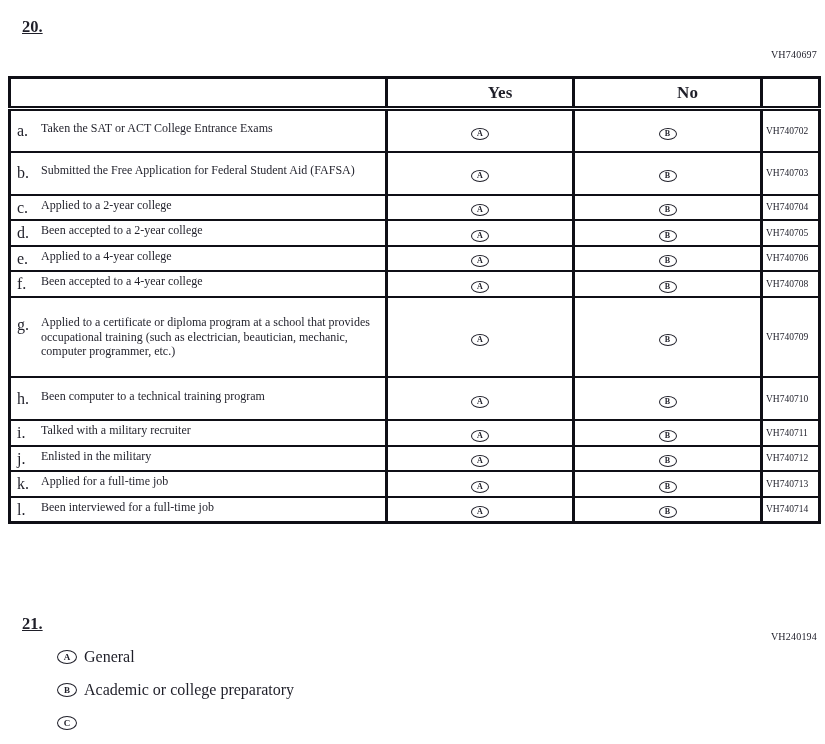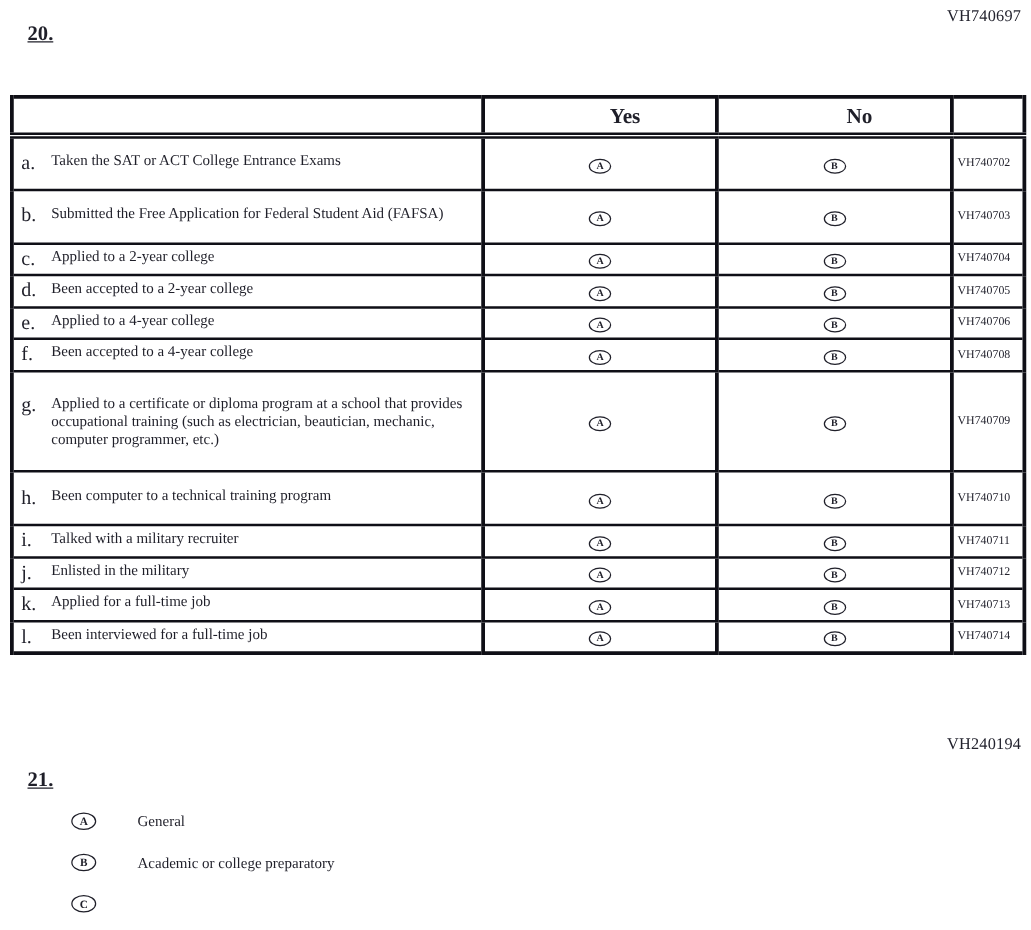--- a/index.html
+++ b/index.html
@@ -15,9 +15,10 @@
   .var-code {
     position:absolute;
     right:8px;
-    font-size:13px;
+    font-size:10px;
     letter-spacing:0.2px;
     color:#23232e;
+    margin-top:44px;
   }
   .var-code.top { top:5px; }
   .var-code.mid { top:587px; }

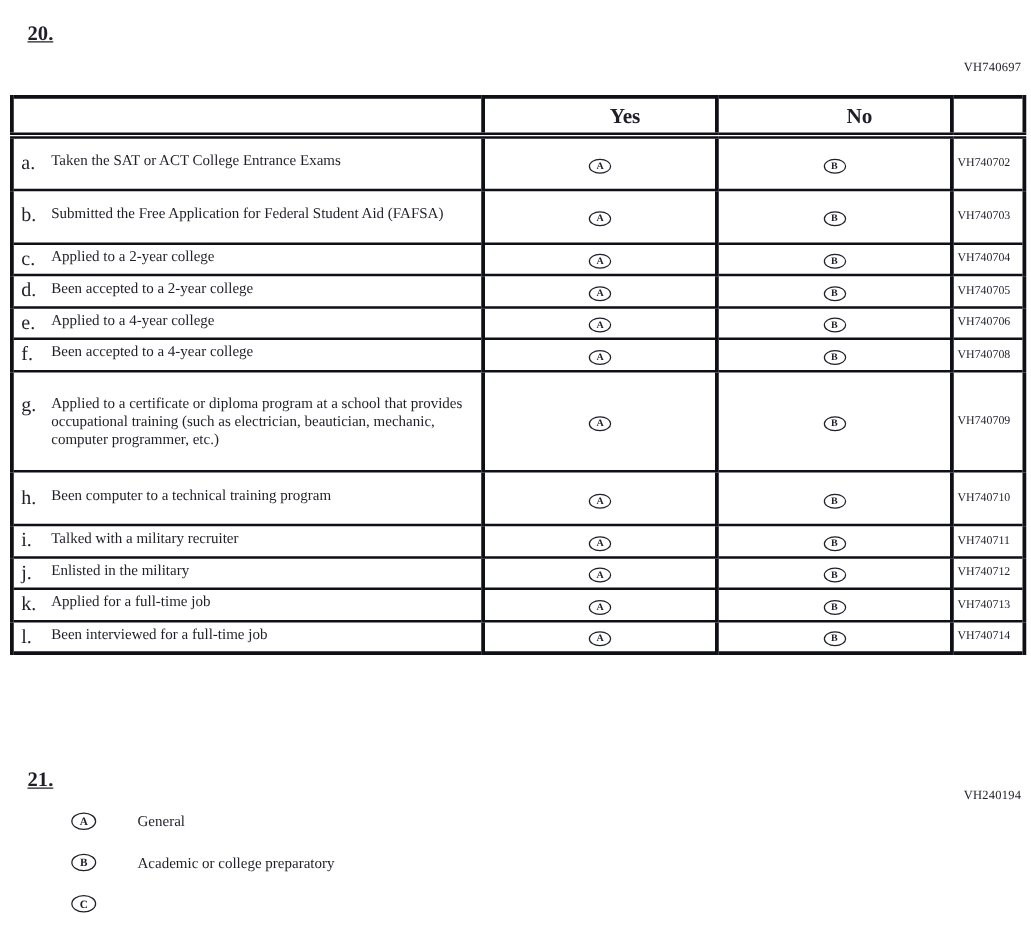--- a/index.html
+++ b/index.html
@@ -116,8 +116,8 @@
     flex:0 0 20px;
   }
   .option-label {
-    margin-left:33px;
-    font-size:12px;
+    margin-left:7px;
+    font-size:16px;
   }
 </style>
 </head>

